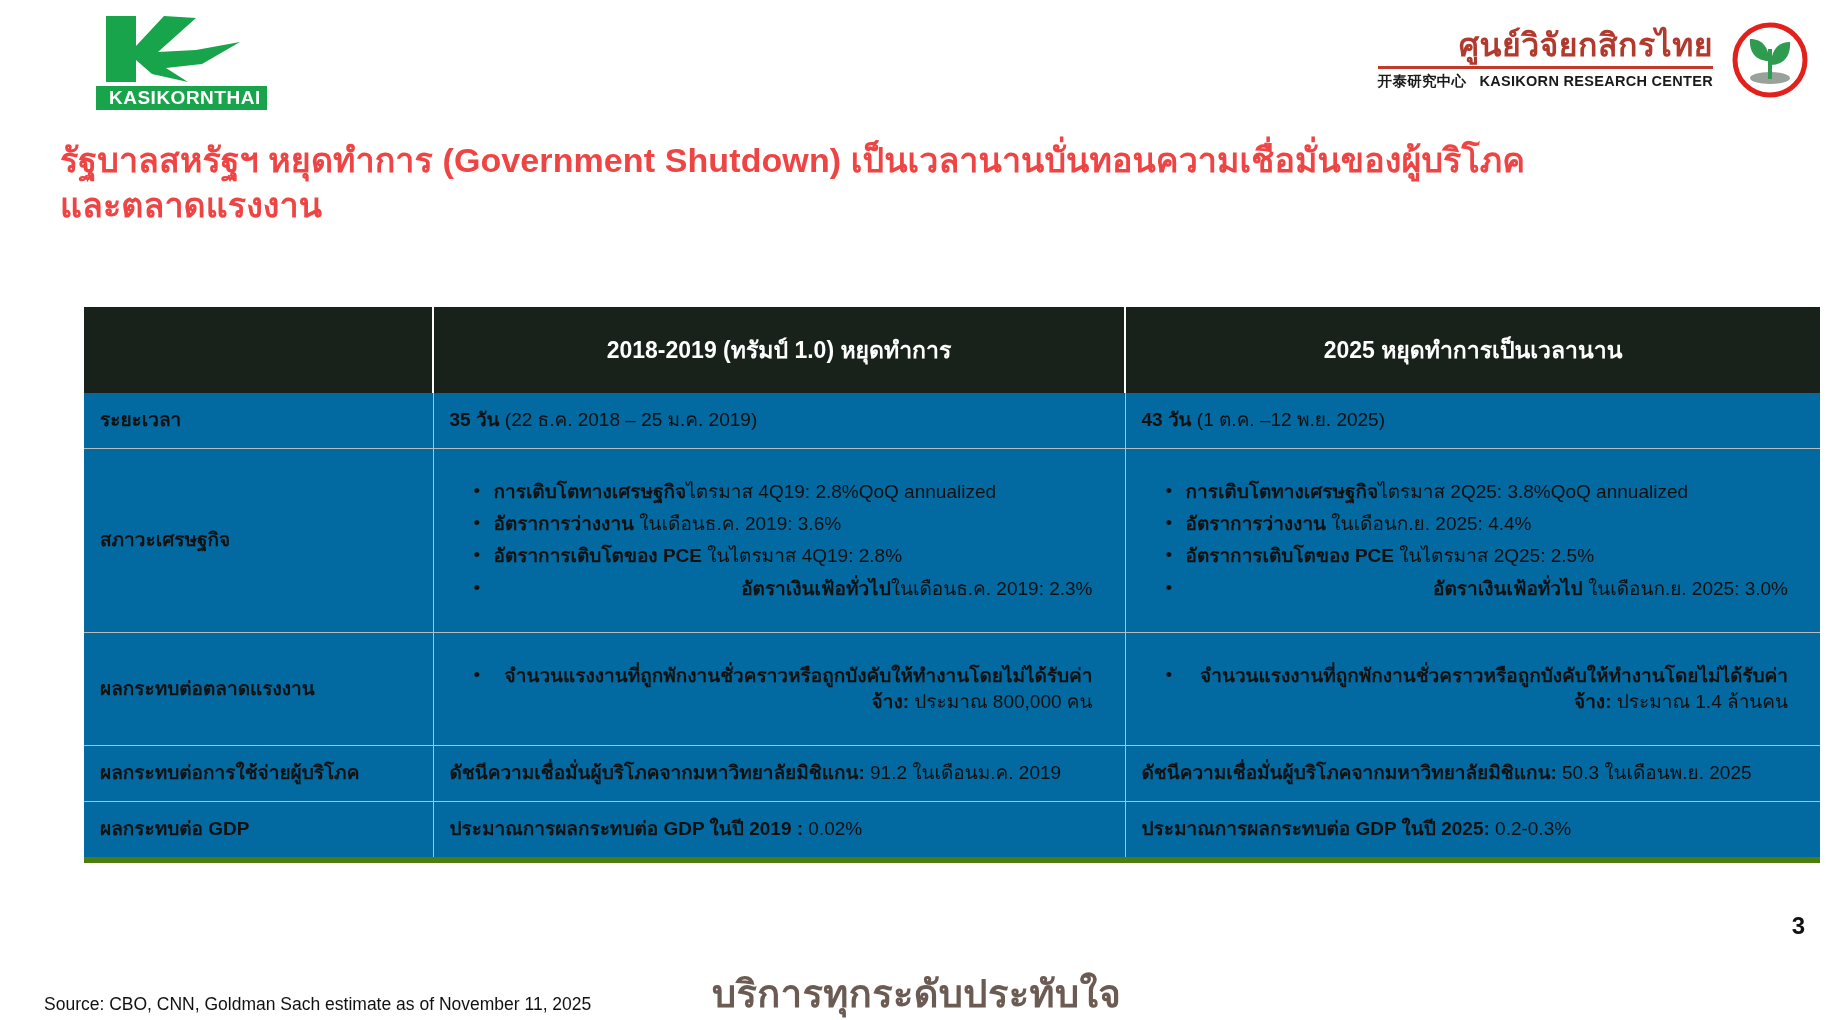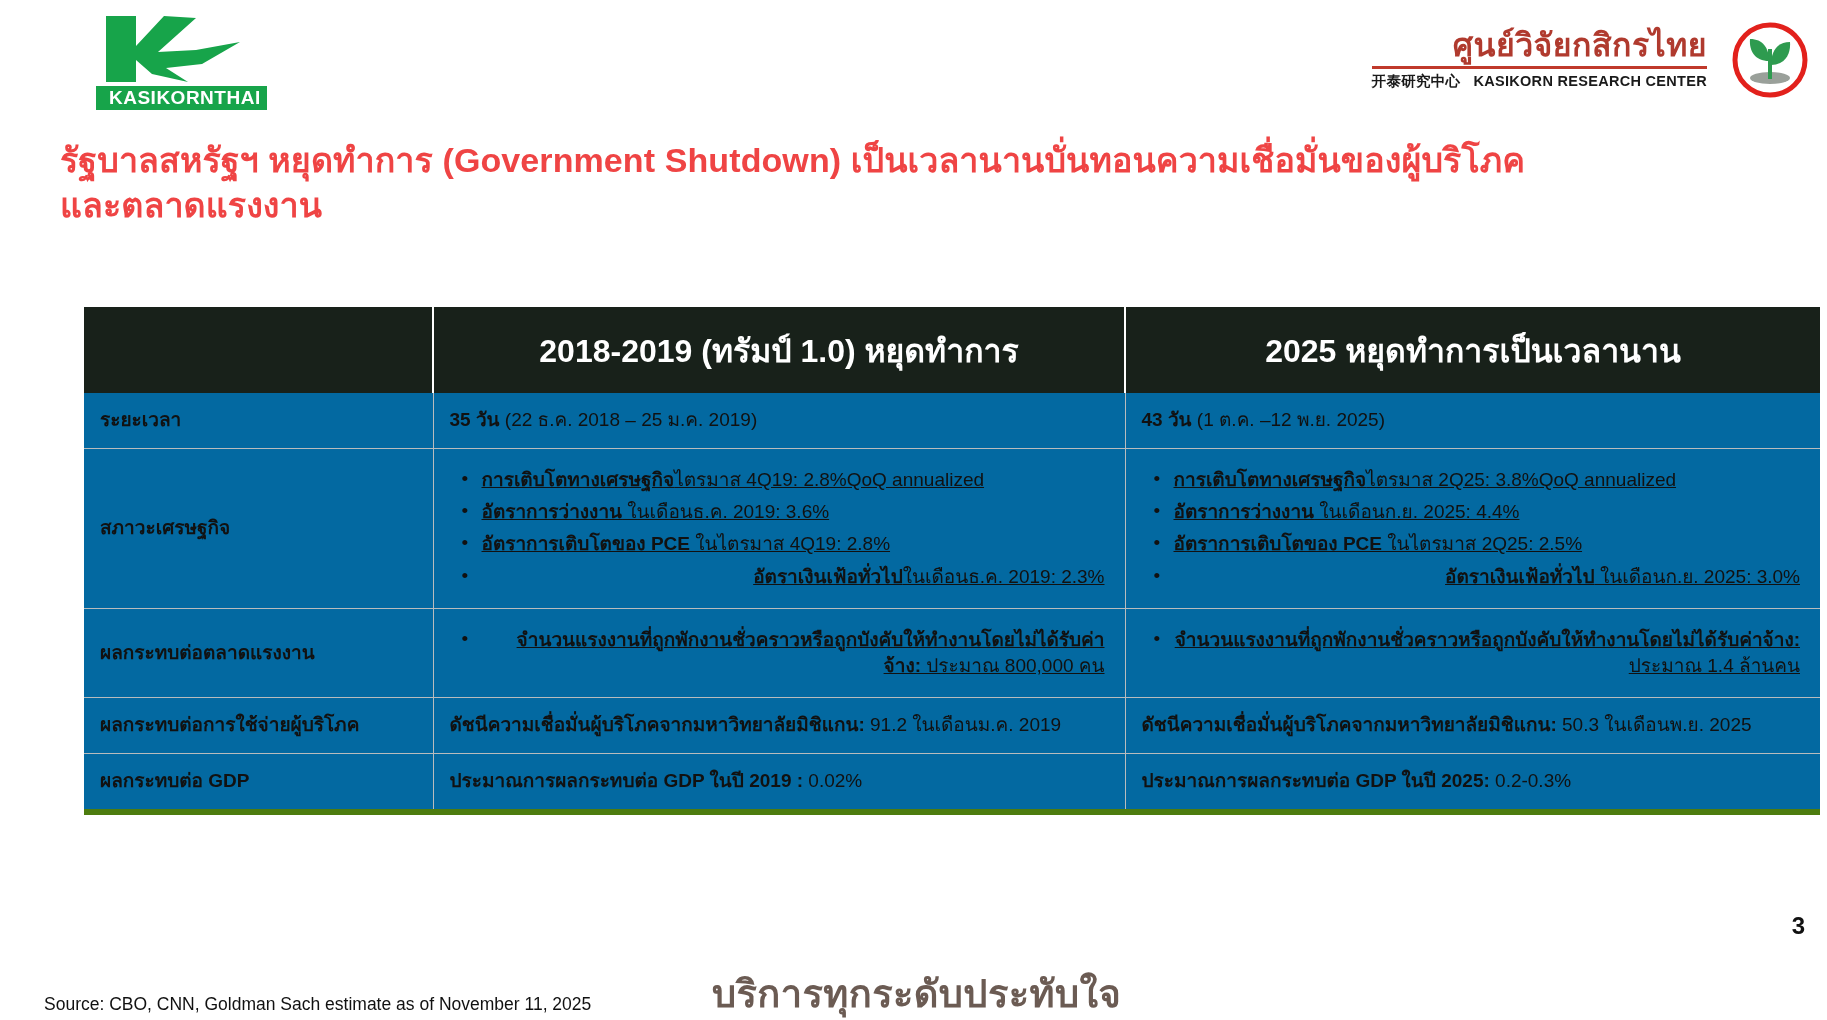--- a/index.html
+++ b/index.html
@@ -56,7 +56,7 @@
     height: 100px;
     display: flex;
     align-items: center;
-    gap: 24px;
+    gap: 18px;
   }
   .krc-text {
     text-align: right;

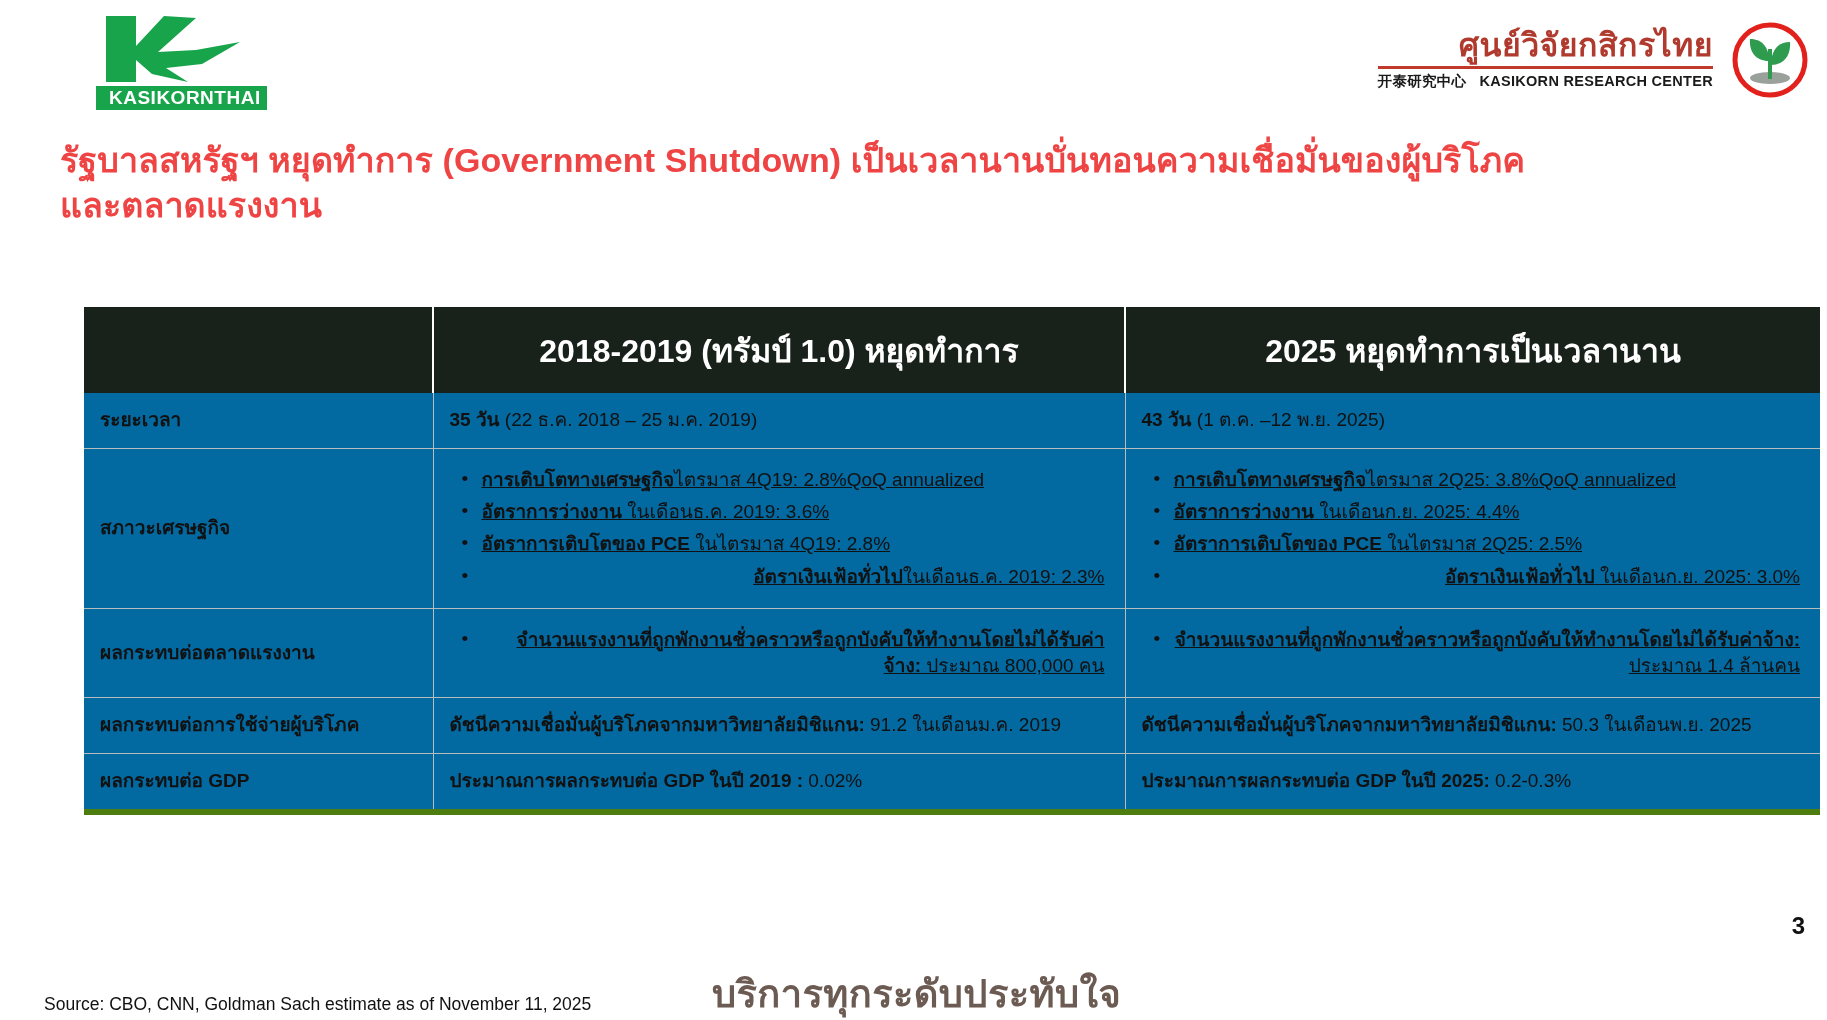--- a/index.html
+++ b/index.html
@@ -122,7 +122,7 @@
   table.cmp thead th {
     background: #18211a;
     color: #ffffff;
-    font-size: 32px;
+    font-size: 23px;
     font-weight: bold;
     height: 78px;
     vertical-align: middle;

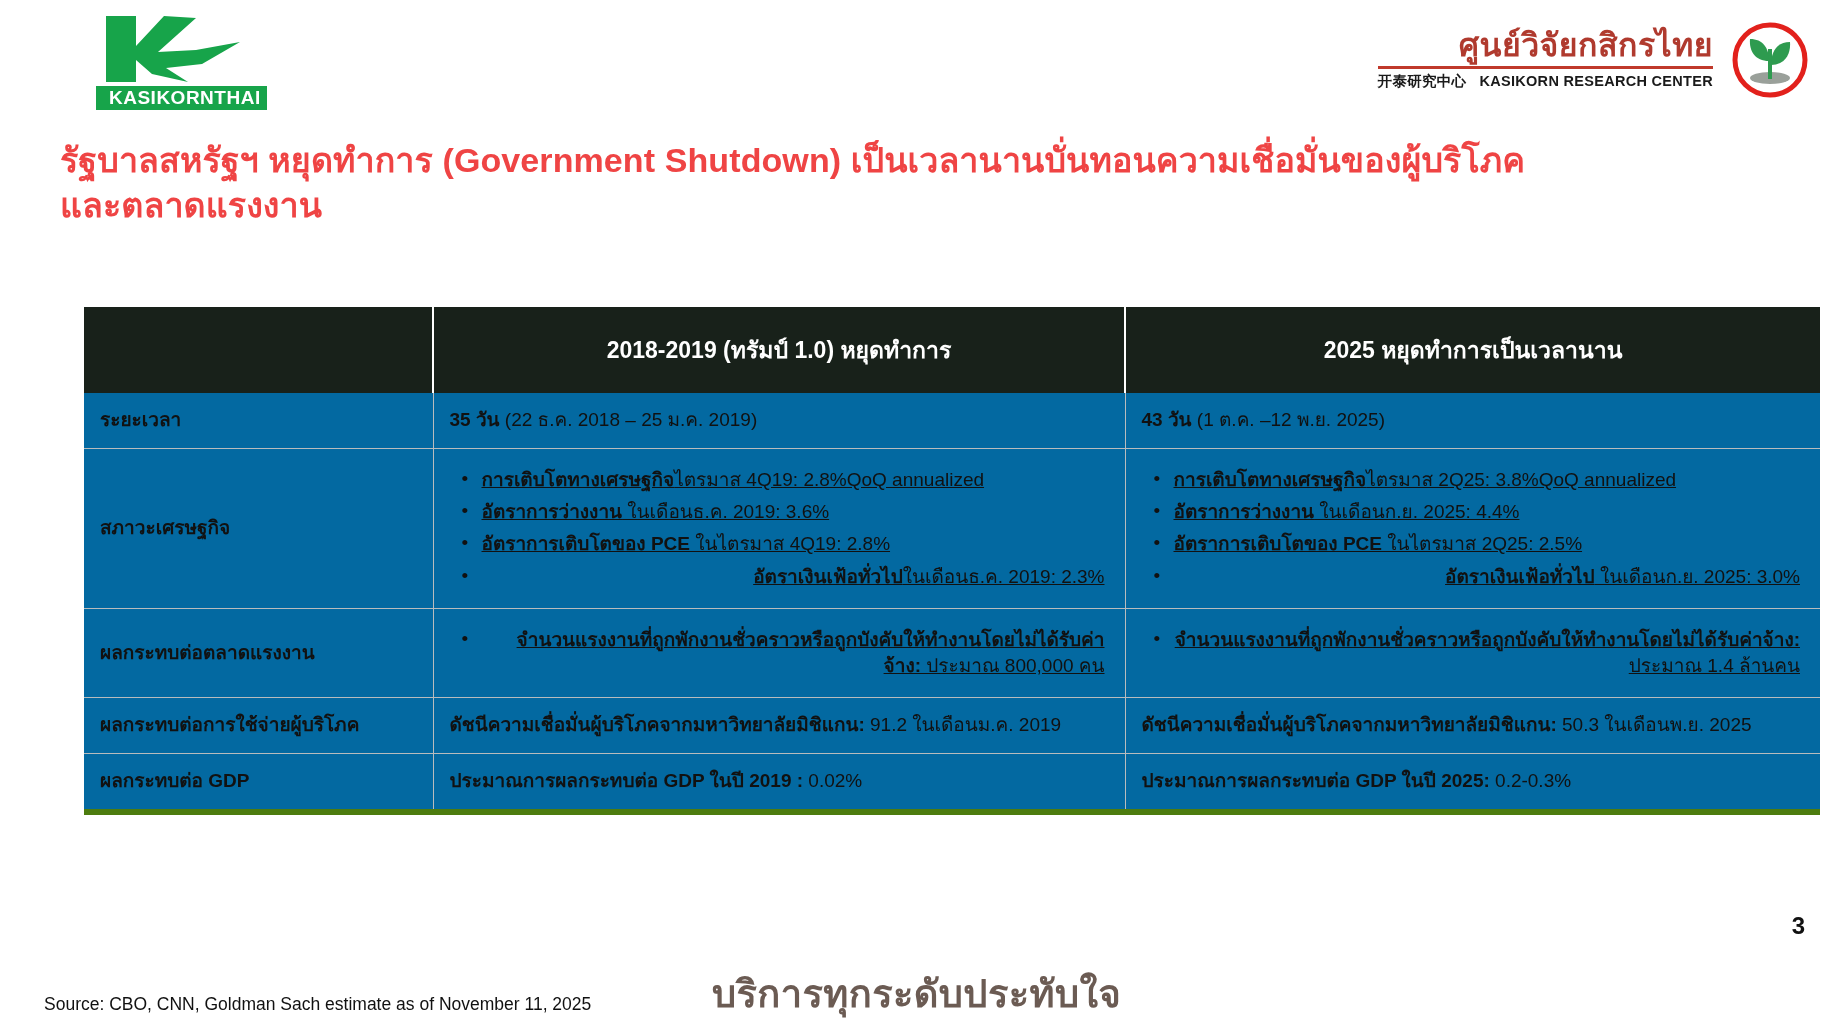--- a/index.html
+++ b/index.html
@@ -154,10 +154,9 @@
   .bold { font-weight: bold; }
 
   ul.bul {
-    margin: 4px;
+    margin: 16px;
     padding: 0 0 0 26px;
     list-style: none;
-    text-decoration: underline;
   }
   ul.bul li {
     position: relative;

